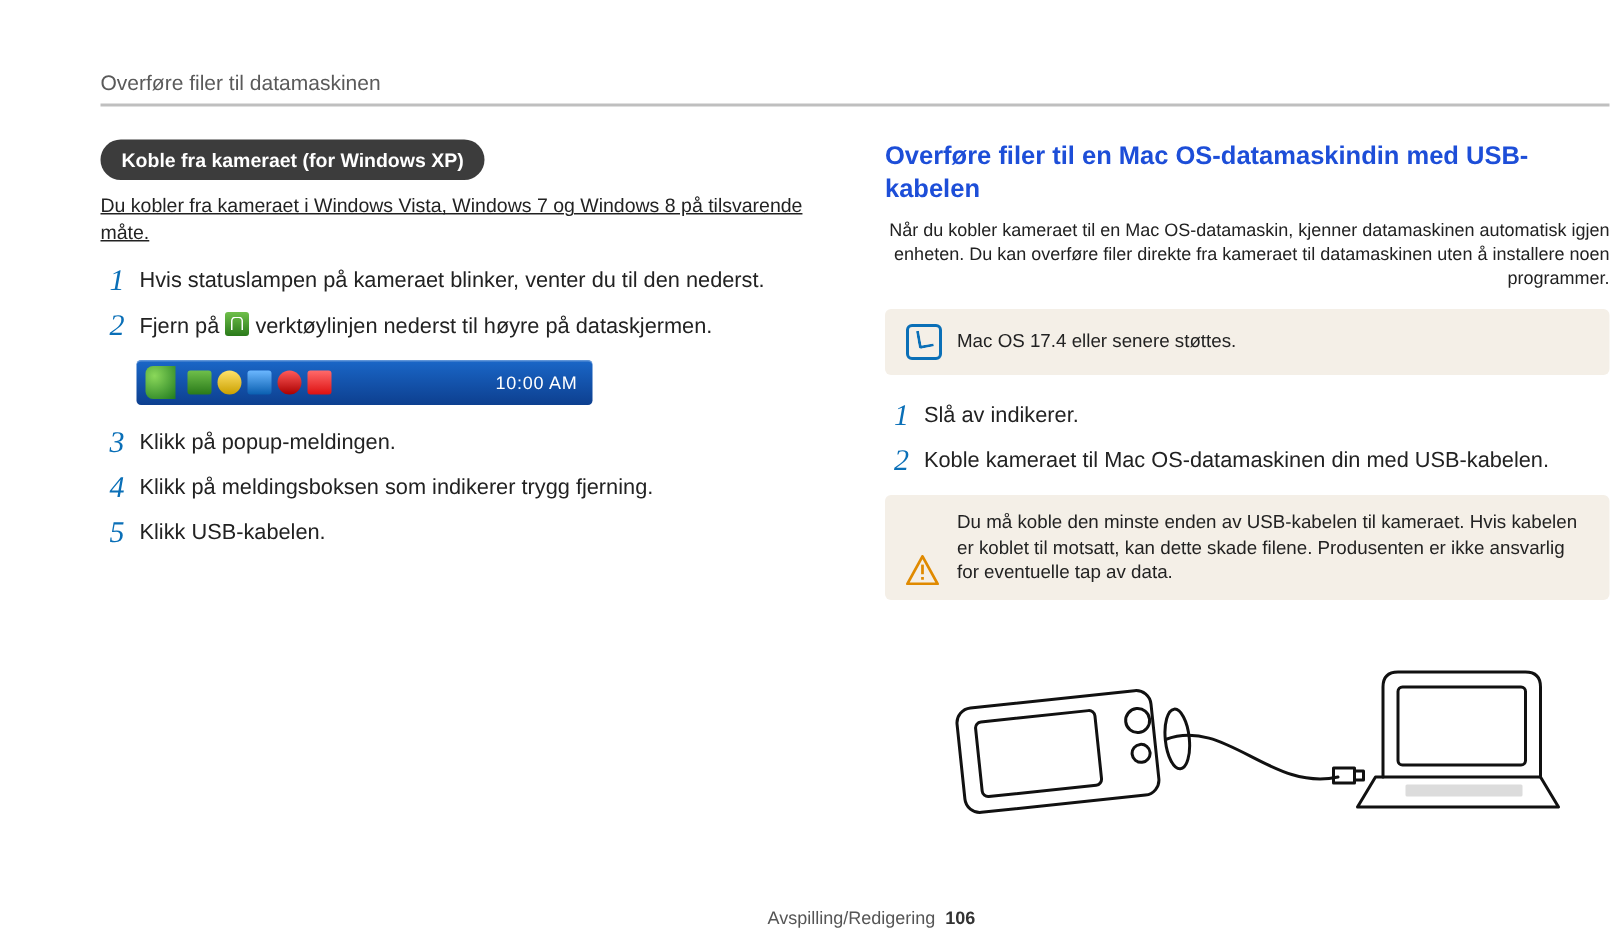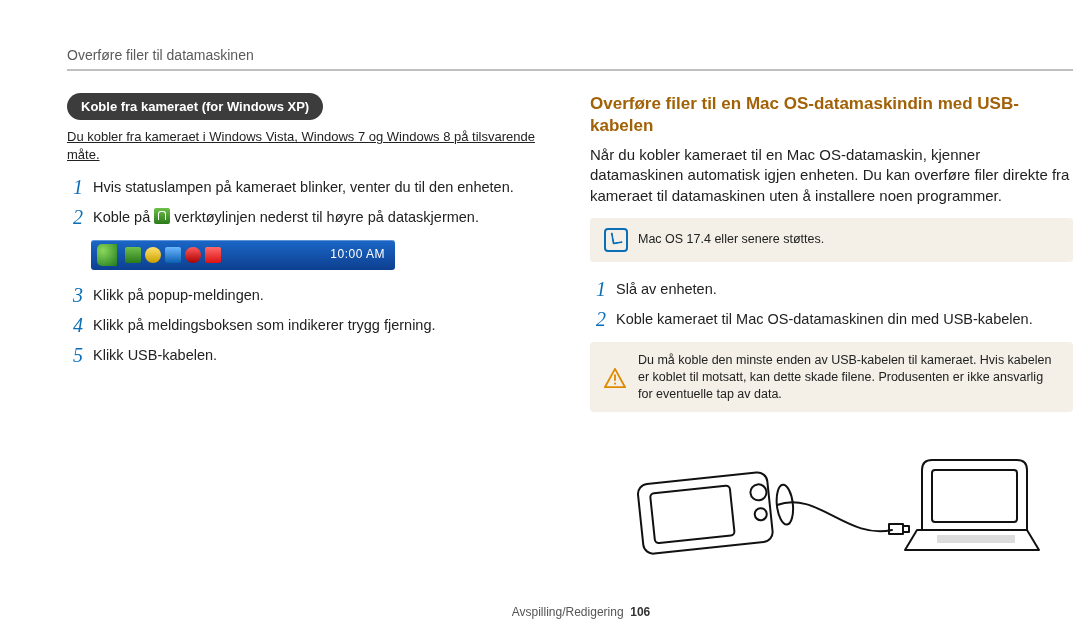--- a/index.html
+++ b/index.html
@@ -143,7 +143,7 @@
     letter-spacing: 0.5px;
   }
   .h2 {
-    color: #a16207;
+    color: #1d4ed8;
     font-weight: 700;
     font-size: 17px;
     line-height: 1.3;

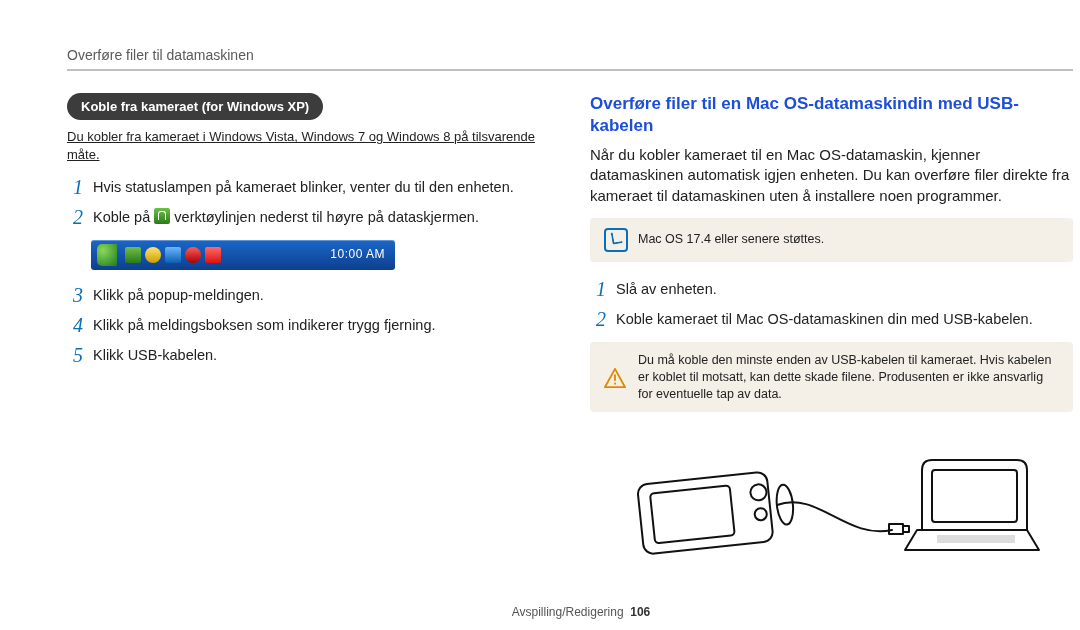--- a/index.html
+++ b/index.html
@@ -150,8 +150,9 @@
     margin-bottom: 8px;
   }
   .para {
-    font-size: 15px;
+    font-size: 12px;
     margin-bottom: 12px;
+    text-align: right;
   }
   .note-box {
     background: #f4efe7;

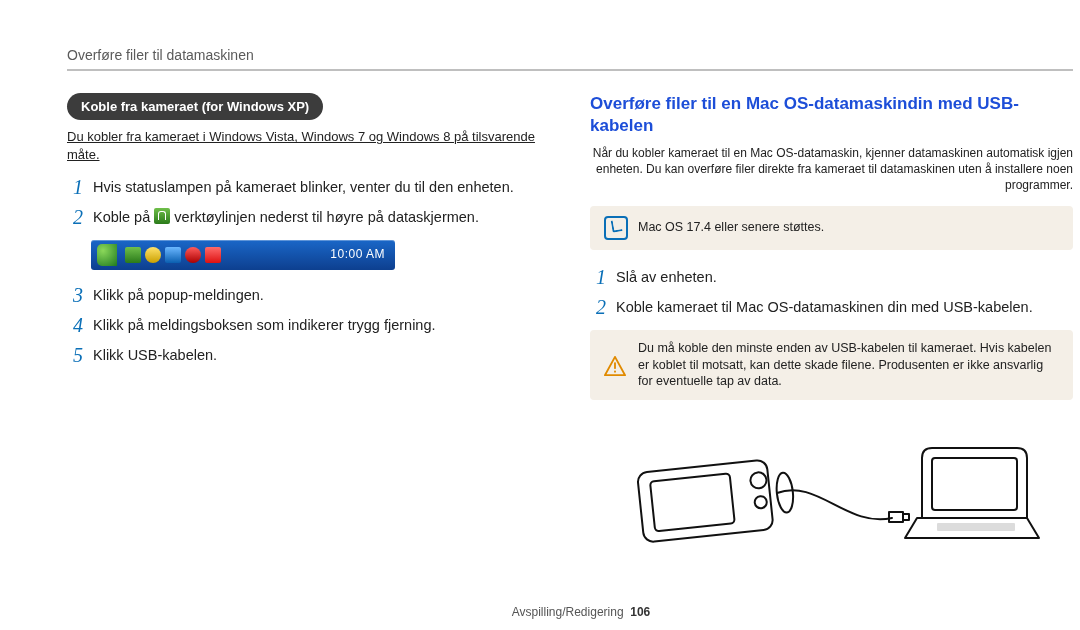--- a/index.html
+++ b/index.html
@@ -245,7 +245,7 @@
       <ol class="steps">
         <li>
           <span class="stepnum">1</span>
-          <span class="steptext">Hvis statuslampen på kameraet blinker, venter du til den enheten.</span>
+          <span class="steptext">Hvis statuslampen på kameraet blinker, venter du til den nederst.</span>
         </li>
         <li>
           <span class="stepnum">2</span>

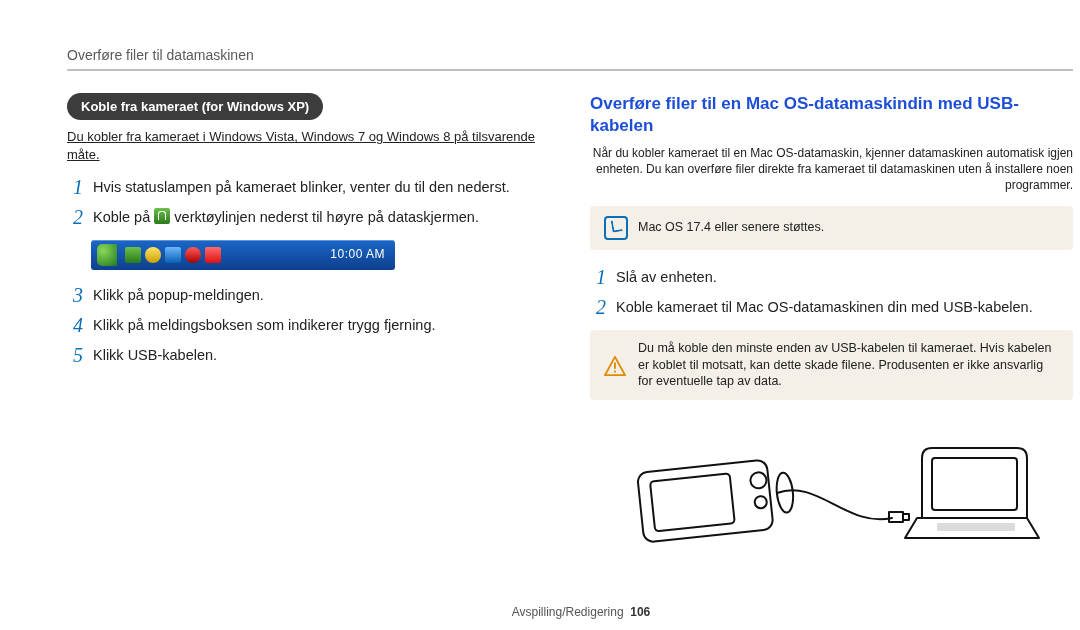--- a/index.html
+++ b/index.html
@@ -250,7 +250,7 @@
         <li>
           <span class="stepnum">2</span>
           <span class="steptext">
-            <span>Koble på </span>
+            <span>Fjern på </span>
             <span class="inline-icon"></span>
             <span> verktøylinjen nederst til høyre på dataskjermen.</span>
           </span>

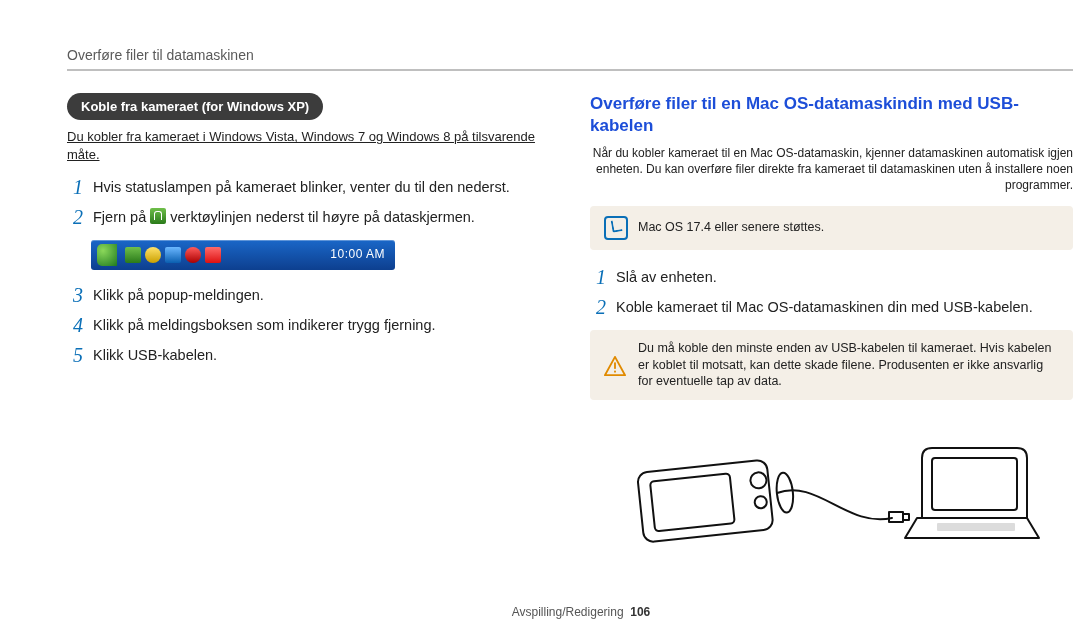--- a/index.html
+++ b/index.html
@@ -297,7 +297,7 @@
       <ol class="steps">
         <li>
           <span class="stepnum">1</span>
-          <span class="steptext">Slå av enheten.</span>
+          <span class="steptext">Slå av indikerer.</span>
         </li>
         <li>
           <span class="stepnum">2</span>

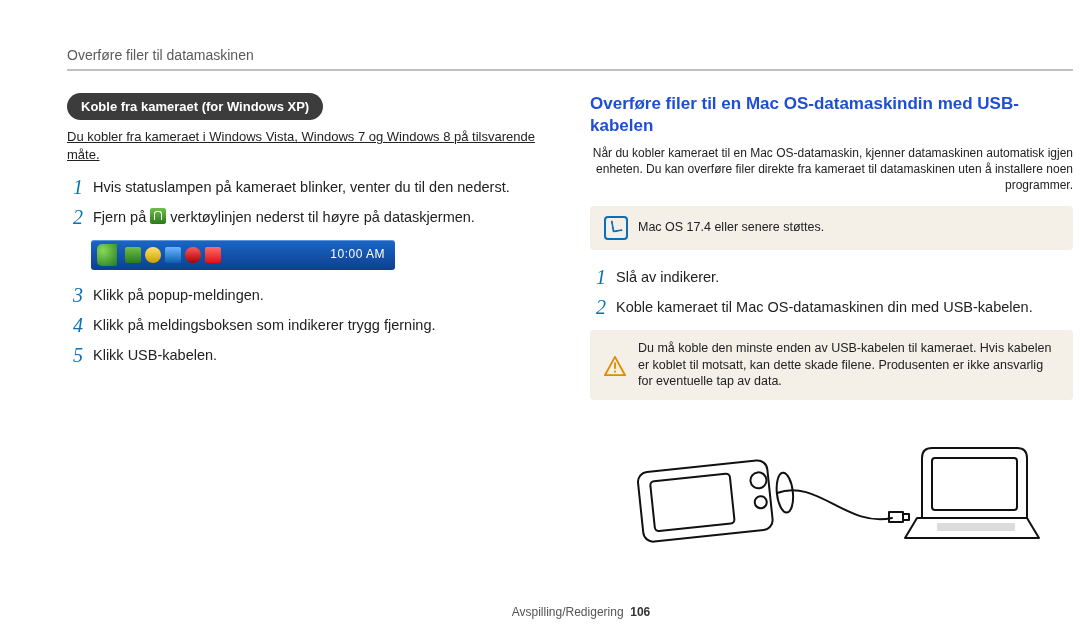--- a/index.html
+++ b/index.html
@@ -192,7 +192,7 @@
     padding: 10px 14px;
     display: flex;
     gap: 12px;
-    align-items: center;
+    align-items: flex-end;
     margin: 6px 0 18px 0;
   }
   .warn-icon {

